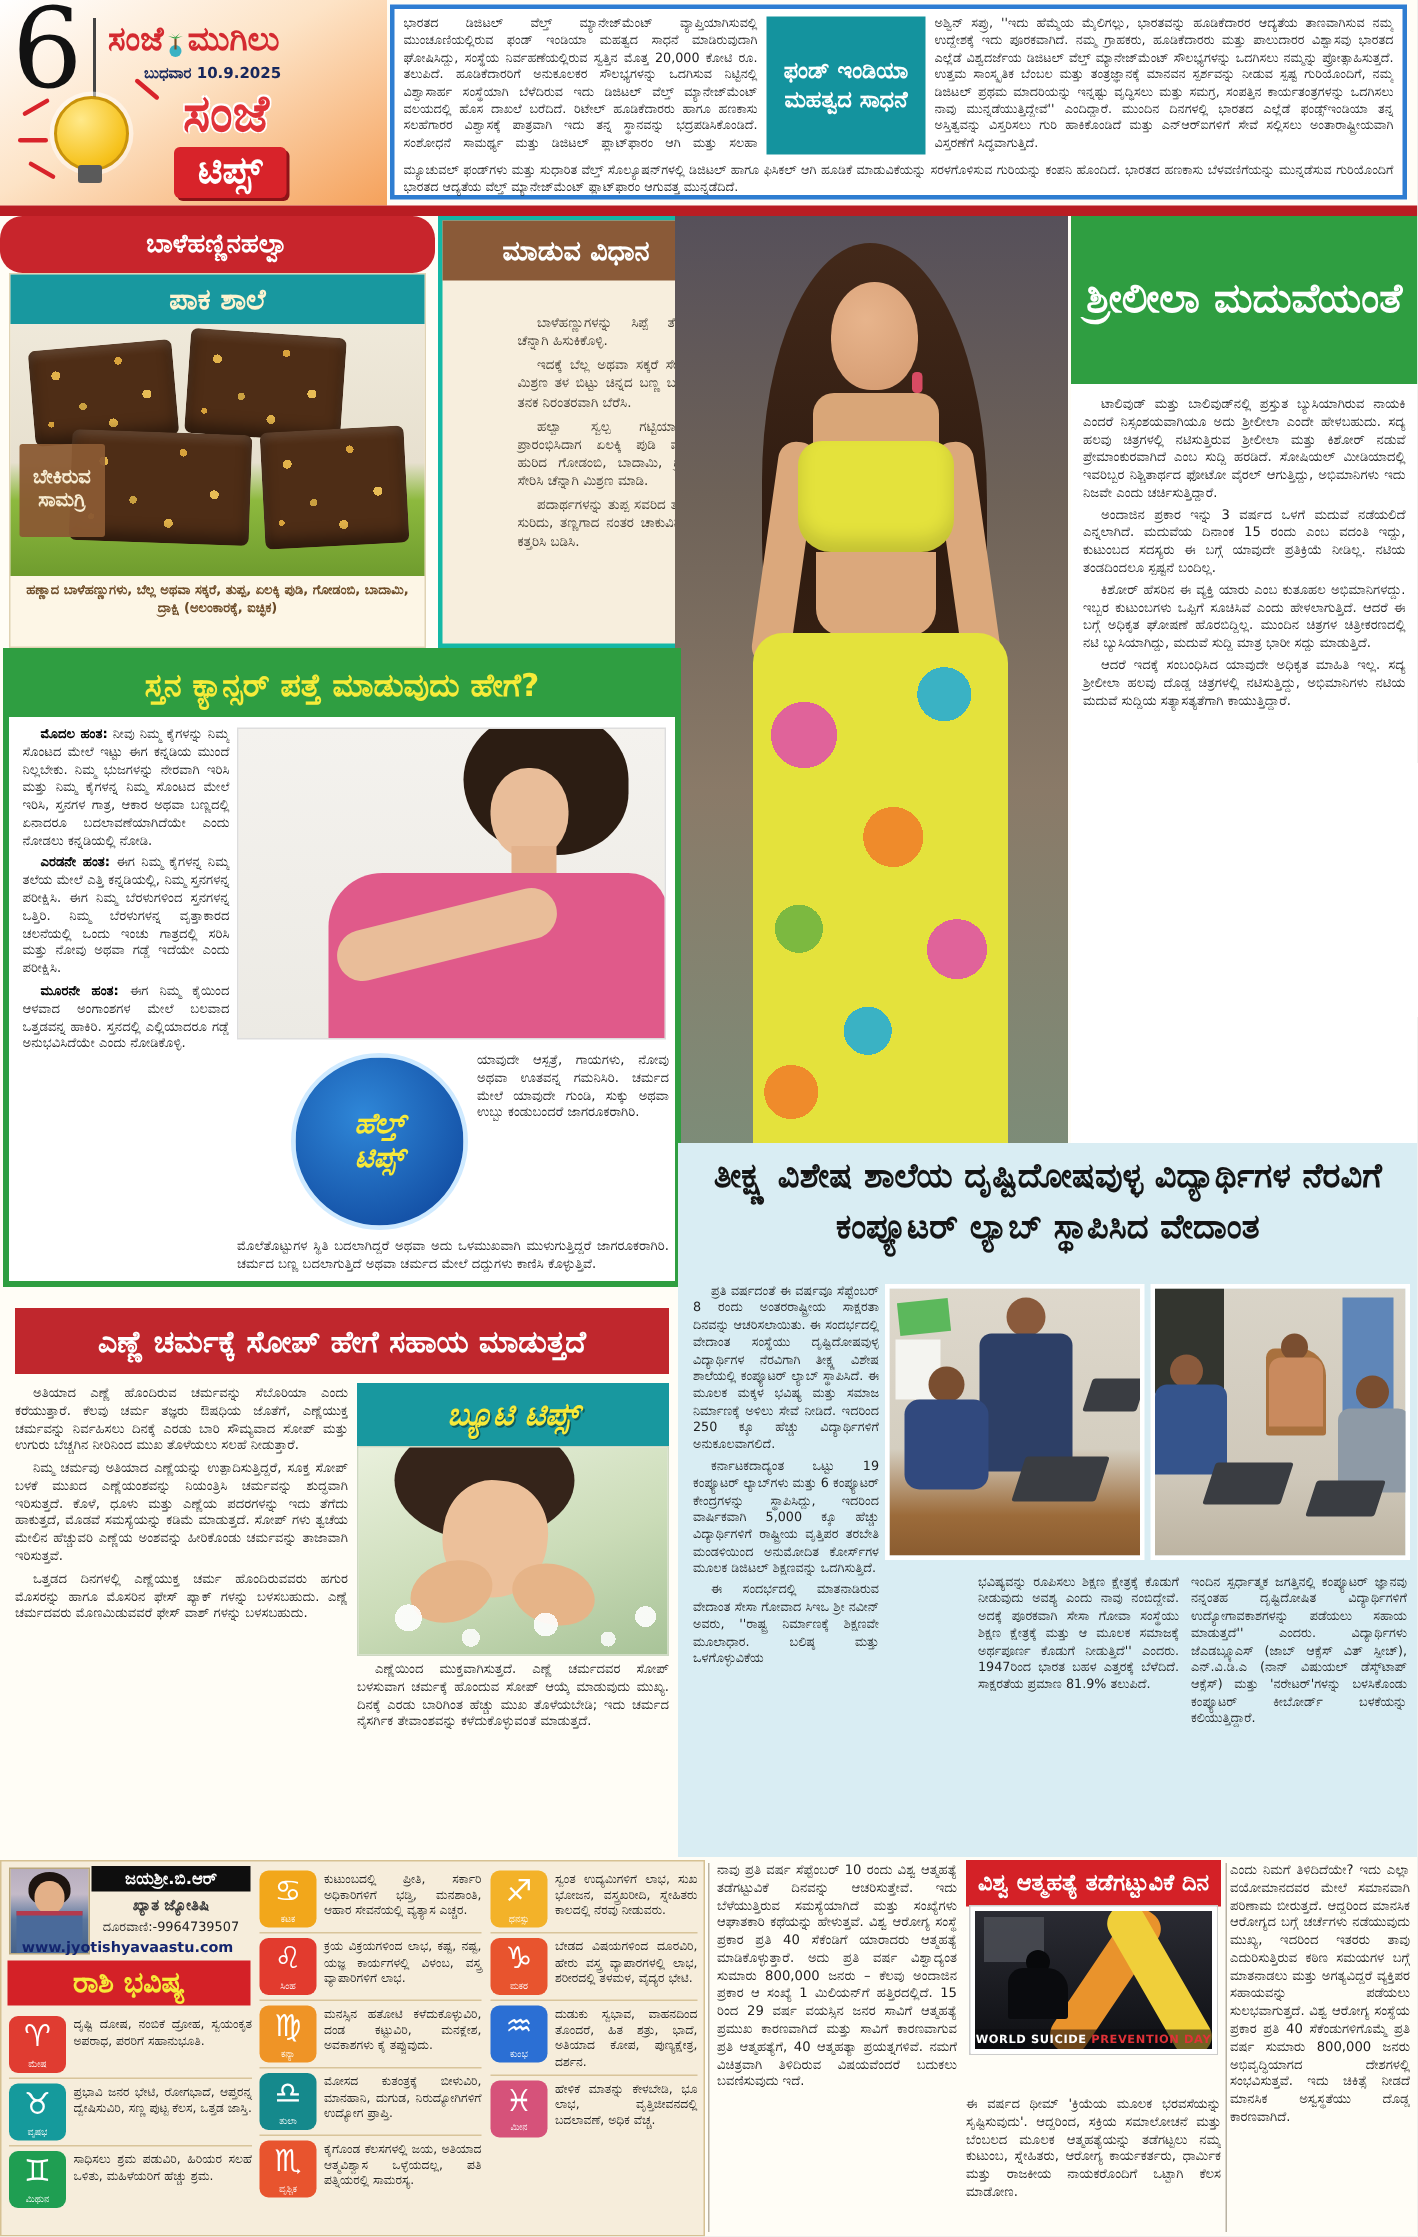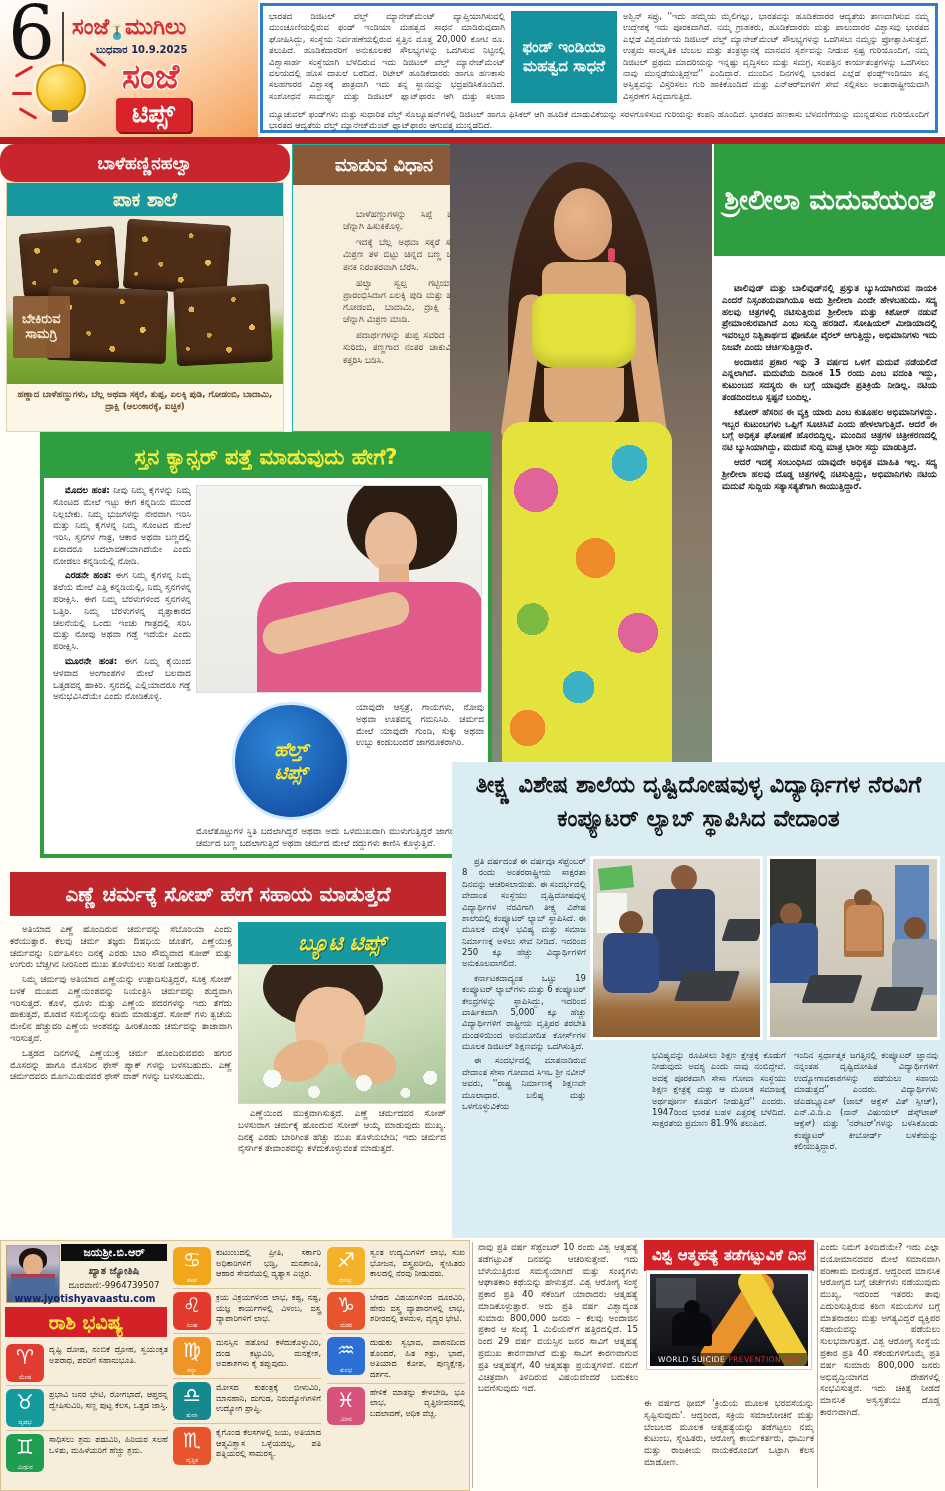--- a/index.html
+++ b/index.html
@@ -60,7 +60,7 @@
   .recipe-caption{padding:5px 8px;font-size:8.7px;color:#6b4a26;text-align:center;font-weight:bold;line-height:1.35;}
 
   
-  .method{left:292px;top:144px;width:184px;height:288px;background:#f7eedd;border:1px solid #14b8a6;box-sizing:border-box;}
+  .method{left:292px;top:144px;width:184px;height:288px;background:#f7eedd;border:3px solid #14b8a6;box-sizing:border-box;}
   .method-header{height:40px;background:#8a5a38;color:#fff;font-weight:bold;font-size:18px;
     display:flex;align-items:center;justify-content:center;}
   .method-body{padding:23px 9px;font-size:9px;line-height:1.35;color:#3a352c;text-align:justify;margin-left:41px;}

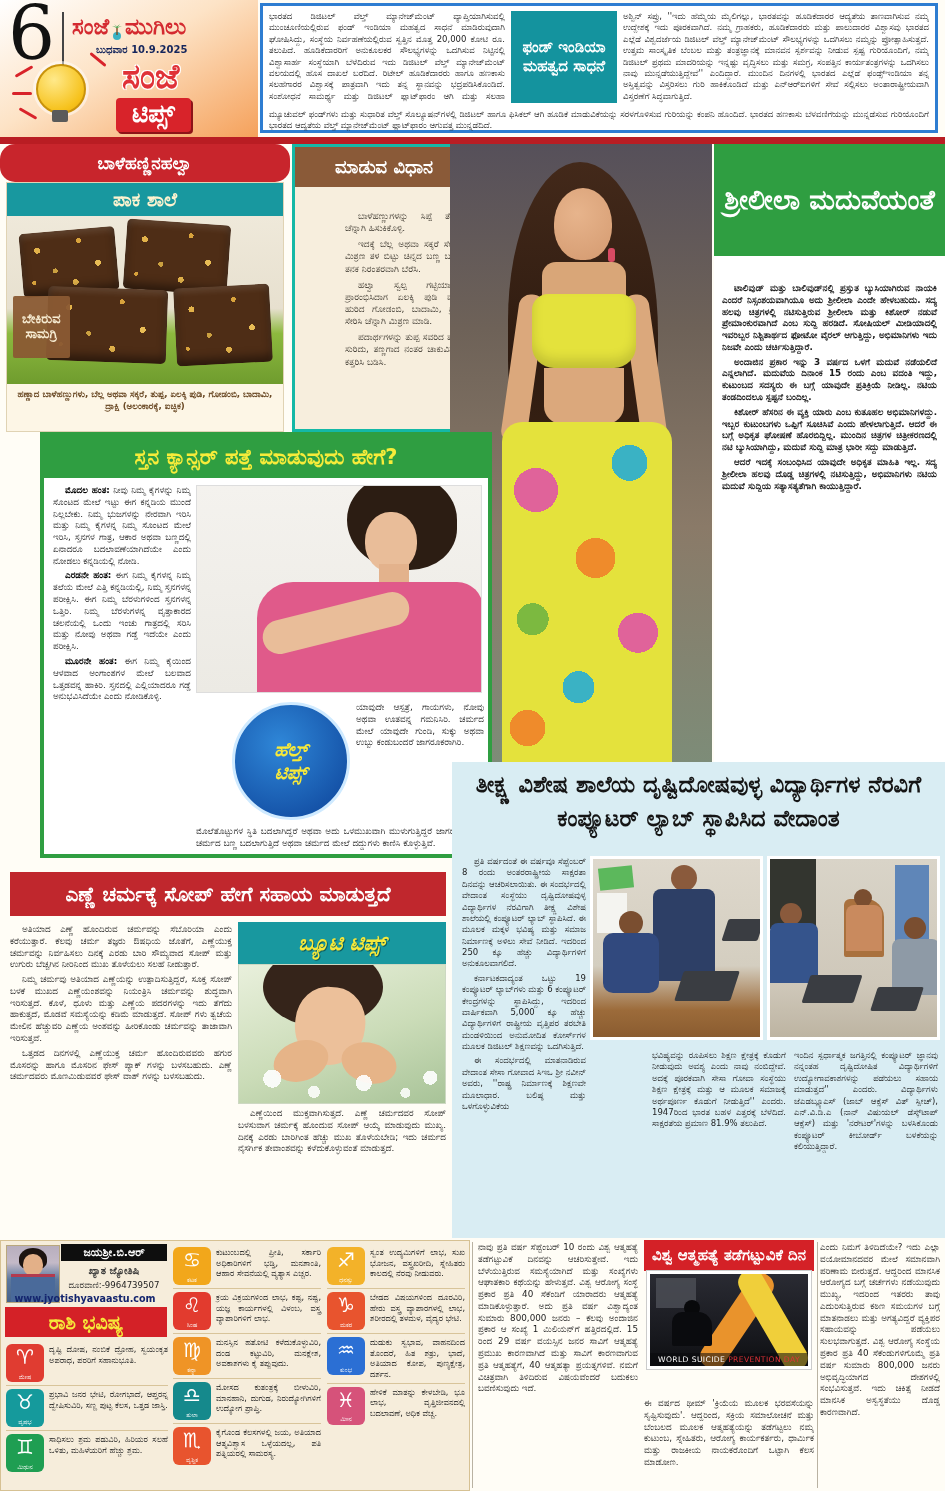--- a/index.html
+++ b/index.html
@@ -92,7 +92,7 @@
   .star-panel{left:714px;top:144px;width:231px;height:618px;background:#ffffff;box-sizing:border-box;}
   .star-headline{height:112px;background:#2f9e41;color:#fff;font-weight:bold;font-size:27px;
     display:flex;align-items:center;justify-content:center;text-align:center;line-height:1.5;padding:0 6px;box-sizing:border-box;}
-  .star-body{padding:27px 8px;font-size:8.8px;font-weight:bold;}
+  .star-body{padding:9px 8px;font-size:8.8px;}
 
   
   .bc-box{left:2px;top:432px;width:452px;height:426px;background:#fff;border:4px solid #2f9e41;box-sizing:border-box;margin-left:38px;}

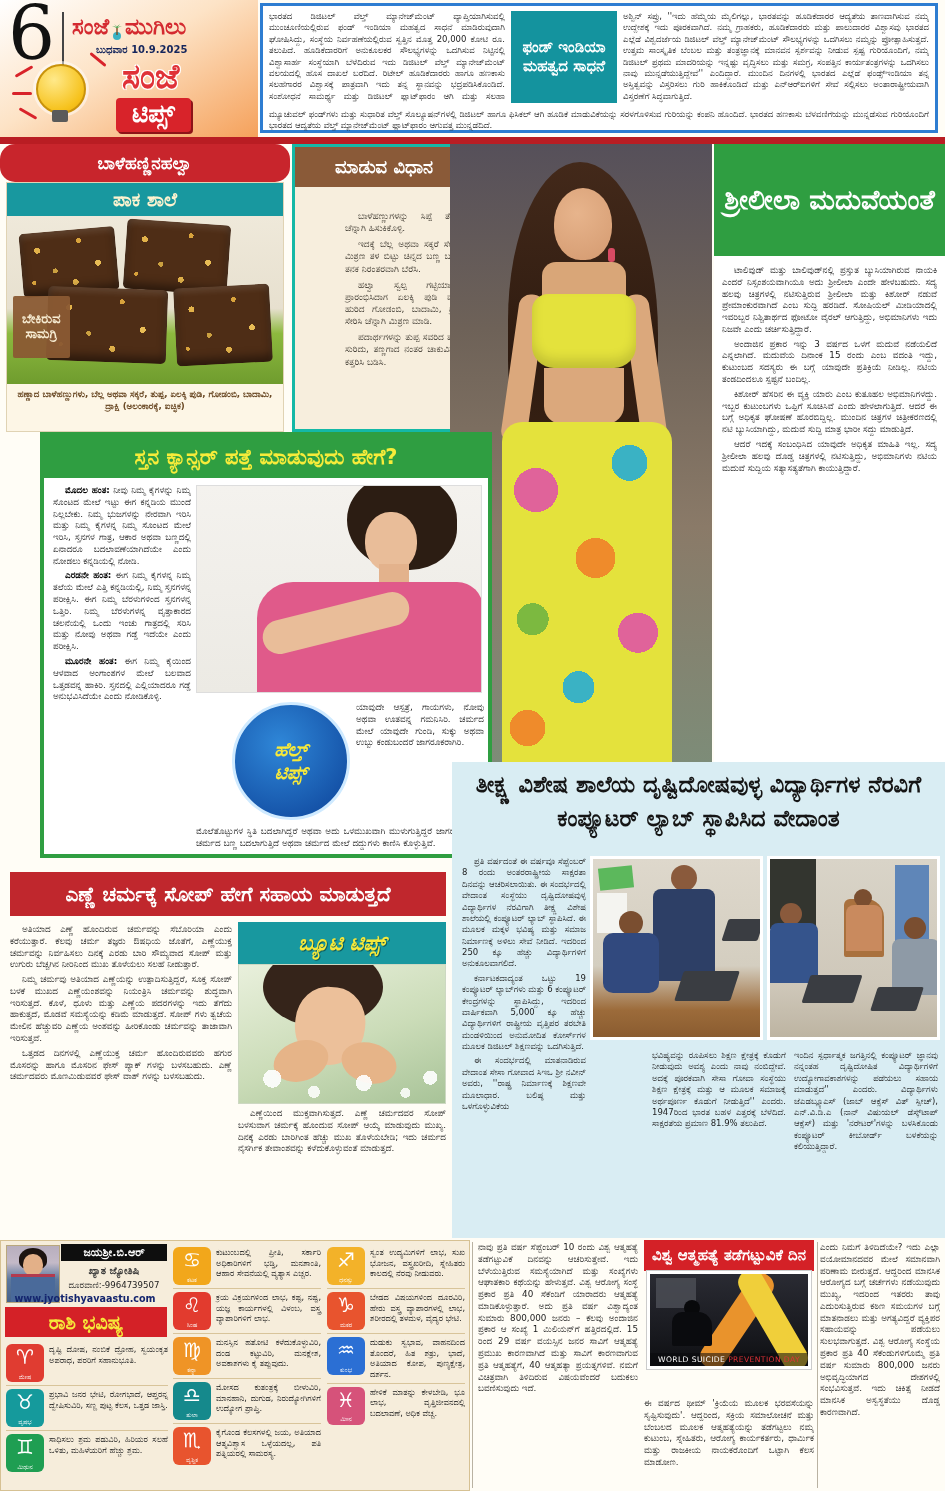--- a/index.html
+++ b/index.html
@@ -95,7 +95,7 @@
   .star-body{padding:9px 8px;font-size:8.8px;}
 
   
-  .bc-box{left:2px;top:432px;width:452px;height:426px;background:#fff;border:4px solid #2f9e41;box-sizing:border-box;margin-left:38px;}
+  .bc-box{left:2px;top:432px;width:452px;height:426px;background:#fff;border:4px solid #2f9e41;box-sizing:border-box;}
   .bc-header{height:42px;background:#2f9e41;color:#f7ec3a;font-size:21px;font-weight:bold;
     display:flex;align-items:center;justify-content:center;}
   .bc-content{position:relative;height:376px;}

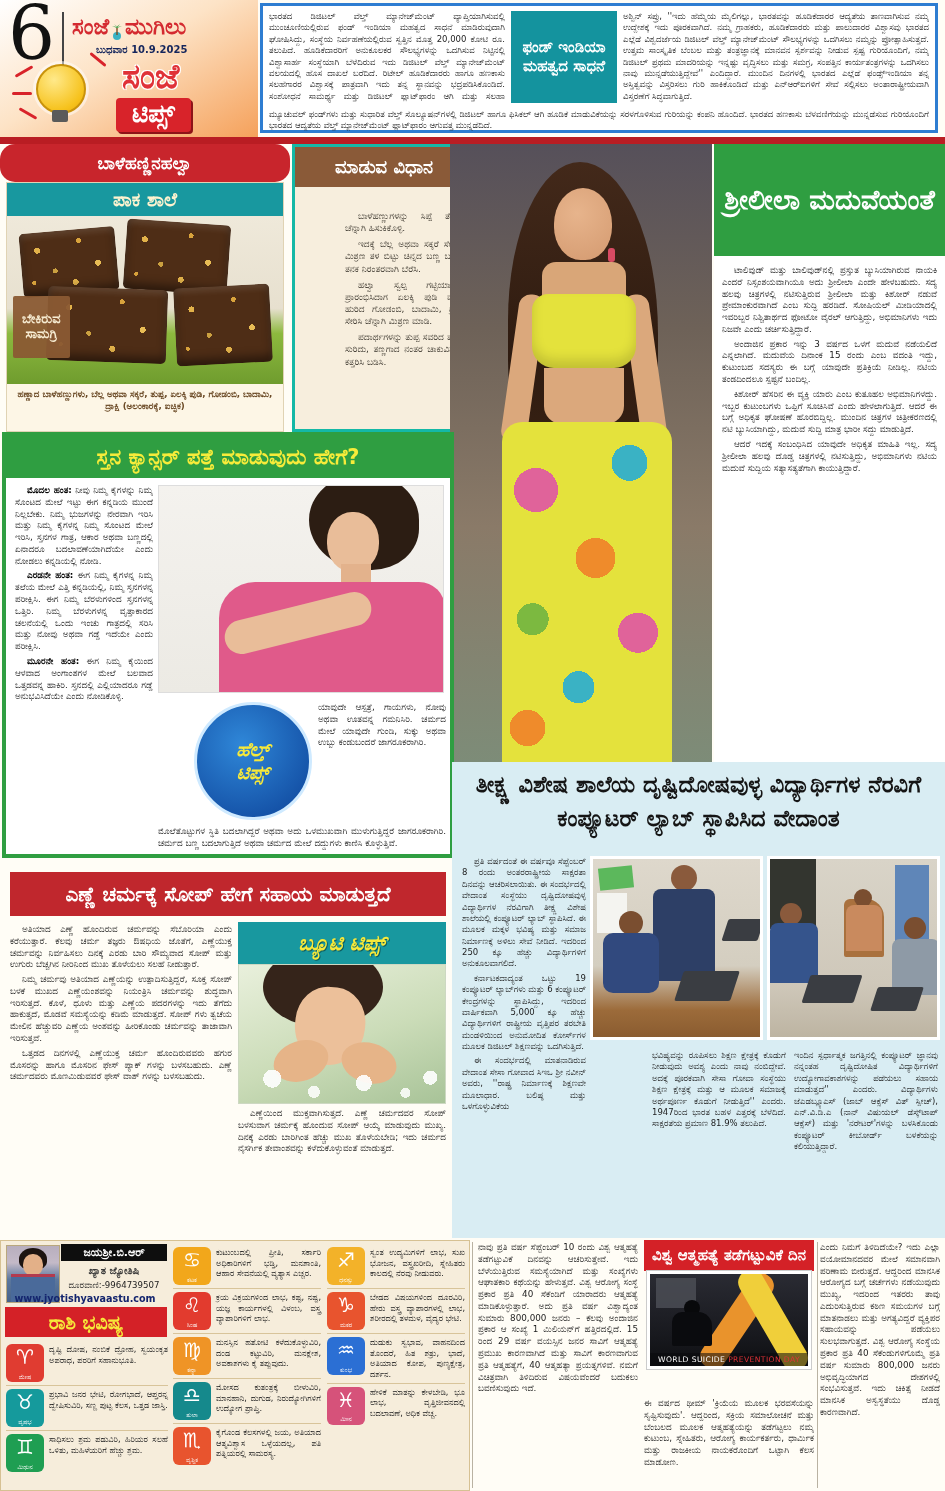--- a/index.html
+++ b/index.html
@@ -191,7 +191,7 @@
   .sui-person-body{position:absolute;left:22px;top:38px;width:40px;height:34px;border-radius:10px 14px 2px 2px;background:#0a0b0e;}
   .hand-o{position:absolute;left:74px;top:-8px;width:26px;height:110px;border-radius:12px;background:#e9932c;transform:rotate(34deg);}
   .hand-y{position:absolute;left:110px;top:-10px;width:26px;height:112px;border-radius:12px;background:#f0cf3a;transform:rotate(-30deg);}
-  .sui-cap{position:absolute;left:0;bottom:0;width:100%;text-align:center;font-size:7.6px;font-weight:normal;
+  .sui-cap{position:absolute;left:0;bottom:0;width:100%;text-align:center;font-size:7.6px;font-weight:bold;
     background:rgba(10,10,12,.55);padding:2px 0;letter-spacing:.4px;}
   .sui-cap .w{color:#fff;} .sui-cap .r{color:#e03238;}
   .sui-below{left:644px;top:1398px;width:170px;height:90px;overflow:hidden;}

